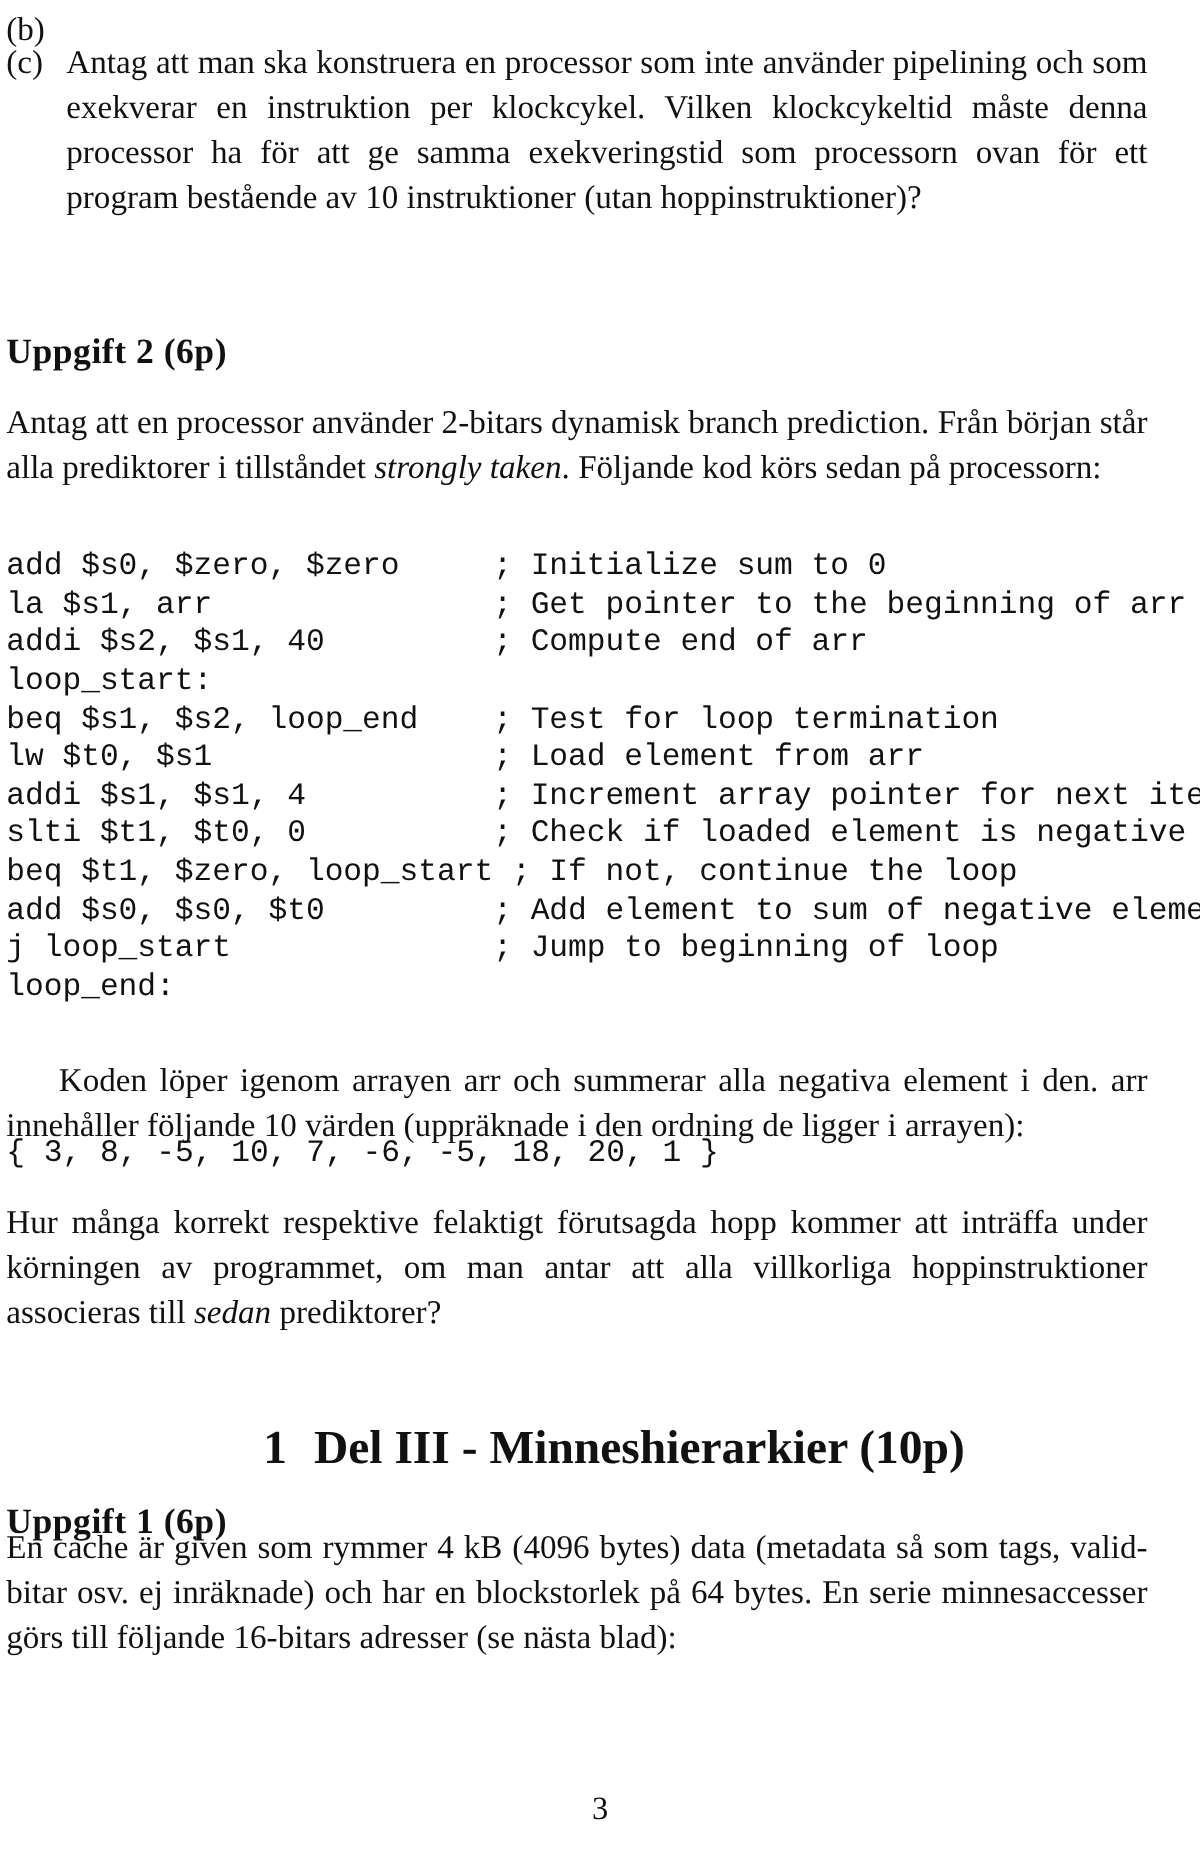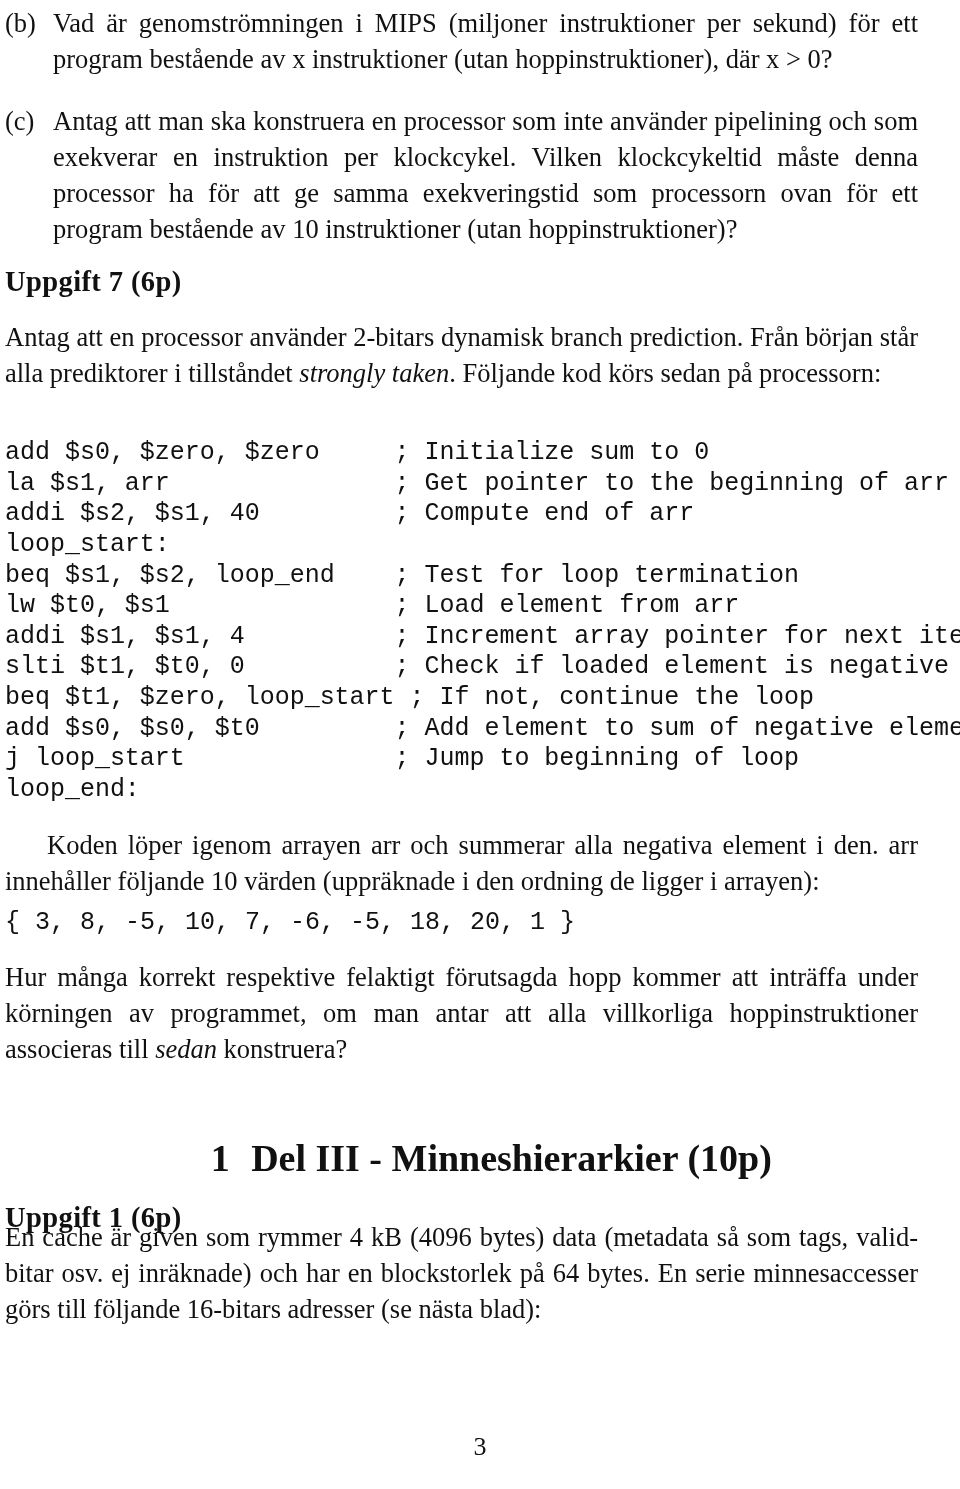--- a/index.html
+++ b/index.html
@@ -113,7 +113,6 @@
   <ul class="enum-list blk" style="top: 6px;">
     <li class="enum-item">
       <span class="enum-marker">(b)</span>
-      <span>Vad är genomströmningen i MIPS (miljoner instruktioner per sekund) för ett program bestående av x instruktioner (utan hoppinstruktioner), där x &gt; 0?</span>
     </li>
     <li class="enum-item">
       <span class="enum-marker">(c)</span>

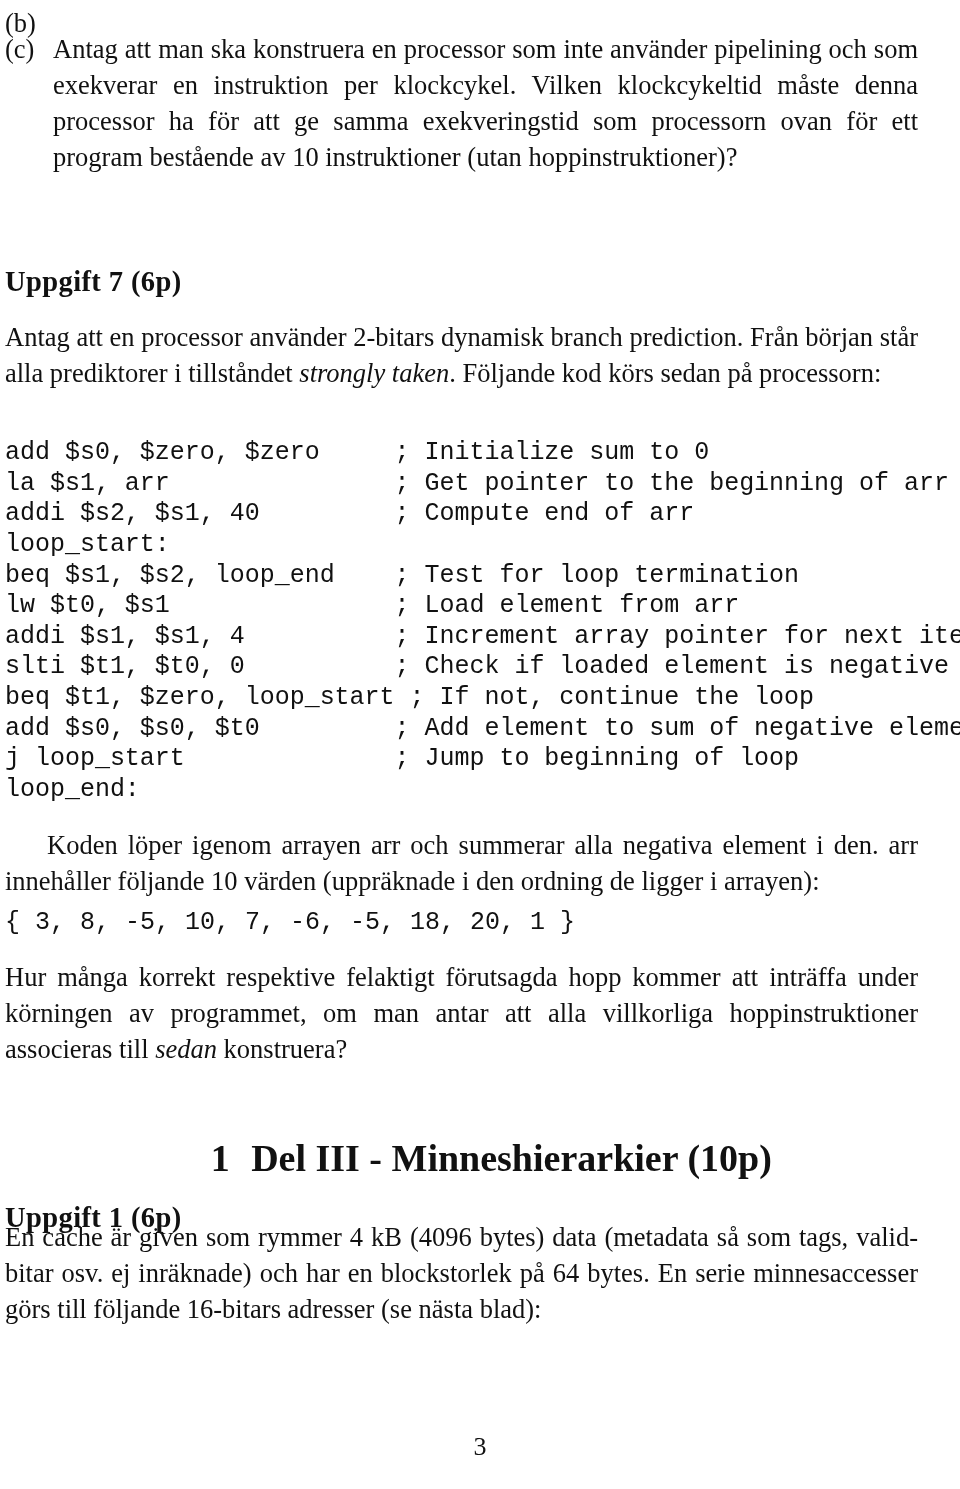--- a/index.html
+++ b/index.html
@@ -120,7 +120,7 @@
     </li>
   </ul>
 
-  <div class="blk uppgift-heading" style="top: 266px;">Uppgift 7 (6p)</div>
+  <div class="blk uppgift-heading" style="top: 266px;">Uppgift 2 (6p)</div>
 
   <p class="blk para" style="top: 320px;">
     <span>Antag att en processor använder 2-bitars dynamisk branch prediction. Från början står alla prediktorer i tillståndet </span><em>strongly taken</em><span>. Följande kod körs sedan på processorn:</span>

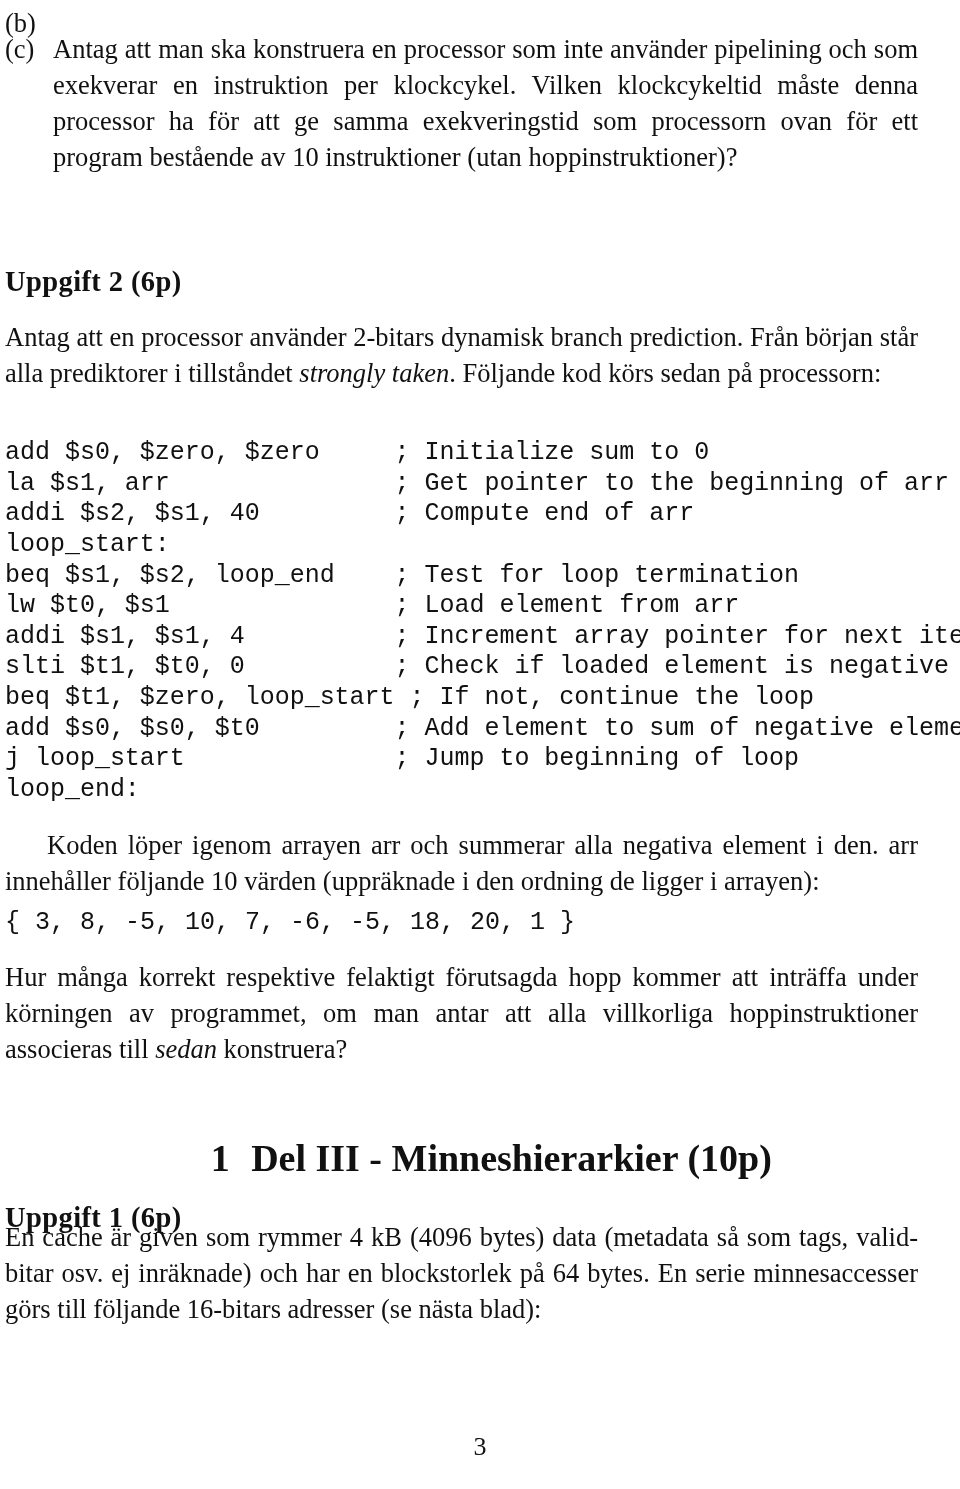--- a/index.html
+++ b/index.html
@@ -139,7 +139,7 @@
 j loop_start              ; Jump to beginning of loop
 loop_end:</pre>
 
-  <p class="blk para indent" style="top: 828px; font-family: Liberation Serif, serif;">Koden löper igenom arrayen arr och summerar alla negativa element i den. arr innehåller följande 10 värden (uppräknade i den ordning de ligger i arrayen):</p>
+  <p class="blk para indent" style="top: 847px; font-family: Liberation Serif, serif;">Koden löper igenom arrayen arr och summerar alla negativa element i den. arr innehåller följande 10 värden (uppräknade i den ordning de ligger i arrayen):</p>
 
   <div class="blk array-line" style="top: 908px;">{ 3, 8, -5, 10, 7, -6, -5, 18, 20, 1 }</div>
 

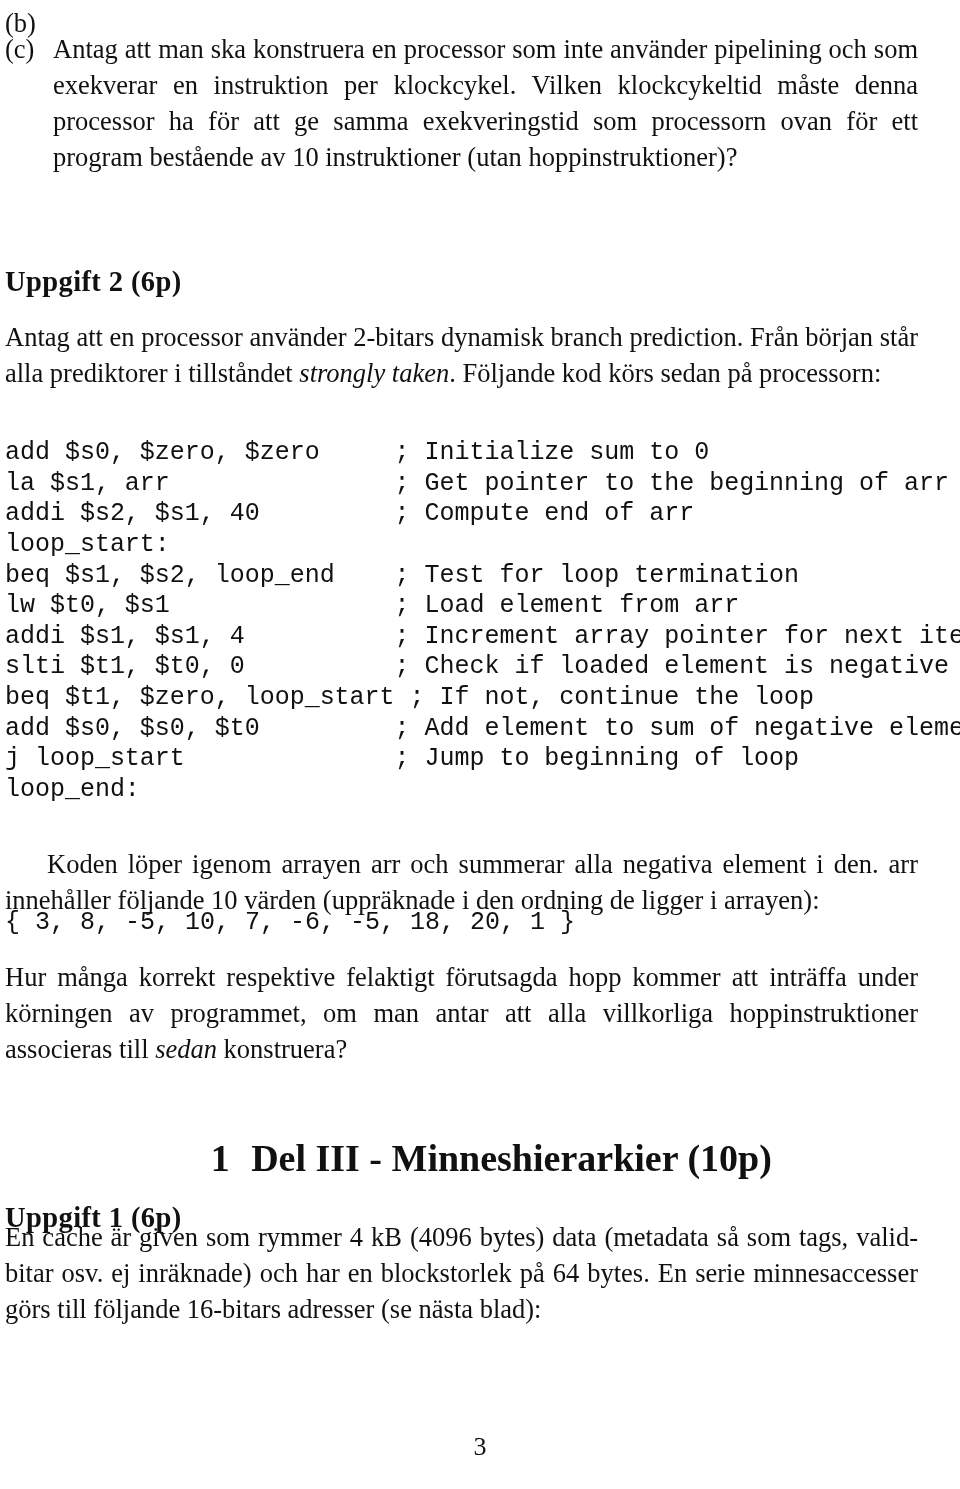--- a/index.html
+++ b/index.html
@@ -144,7 +144,7 @@
   <div class="blk array-line" style="top: 908px;">{ 3, 8, -5, 10, 7, -6, -5, 18, 20, 1 }</div>
 
   <p class="blk para" style="top: 960px;">
-    <span>Hur många korrekt respektive felaktigt förutsagda hopp kommer att inträffa under körningen av programmet, om man antar att alla villkorliga hoppinstruktioner associeras till </span><em>sedan</em><span> konstruera?</span>
+    <span>Hur många korrekt respektive felaktigt förutsagda hopp kommer att inträffa under körningen av programmet, om man antar att alla villkorliga hoppinstruktioner associeras till </span><em>sedan</em><span> prediktorer?</span>
   </p>
 
   <h1 class="blk section-heading" style="top: 1092px; text-align: center;">

